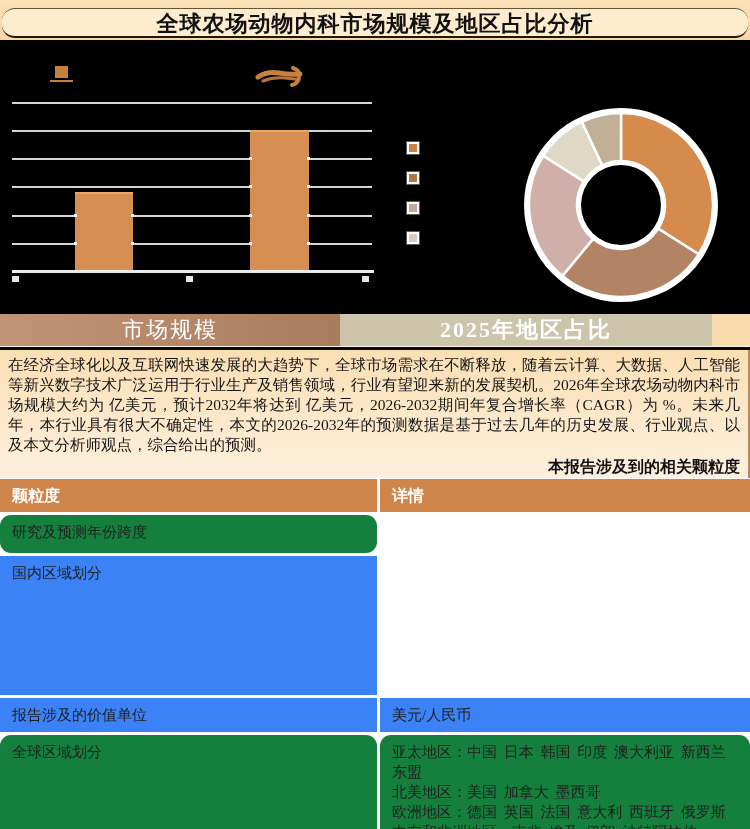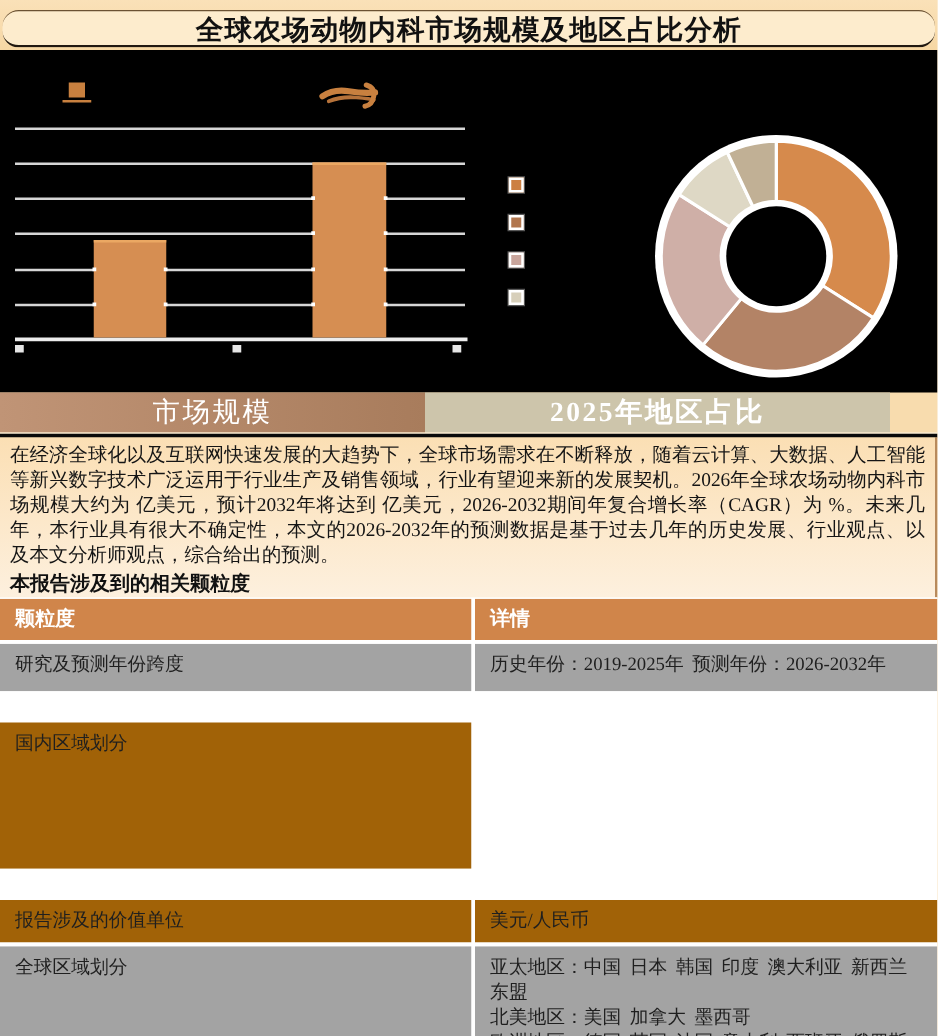--- a/index.html
+++ b/index.html
@@ -92,7 +92,7 @@
     text-align: justify;
   }
   .table-heading {
-    margin-top: 2px; text-align: left; font-size: 16px; font-weight: bold; color: #111;
+    margin-top: 2px; text-align: right; font-size: 16px; font-weight: bold; color: #111;
   }
 
   

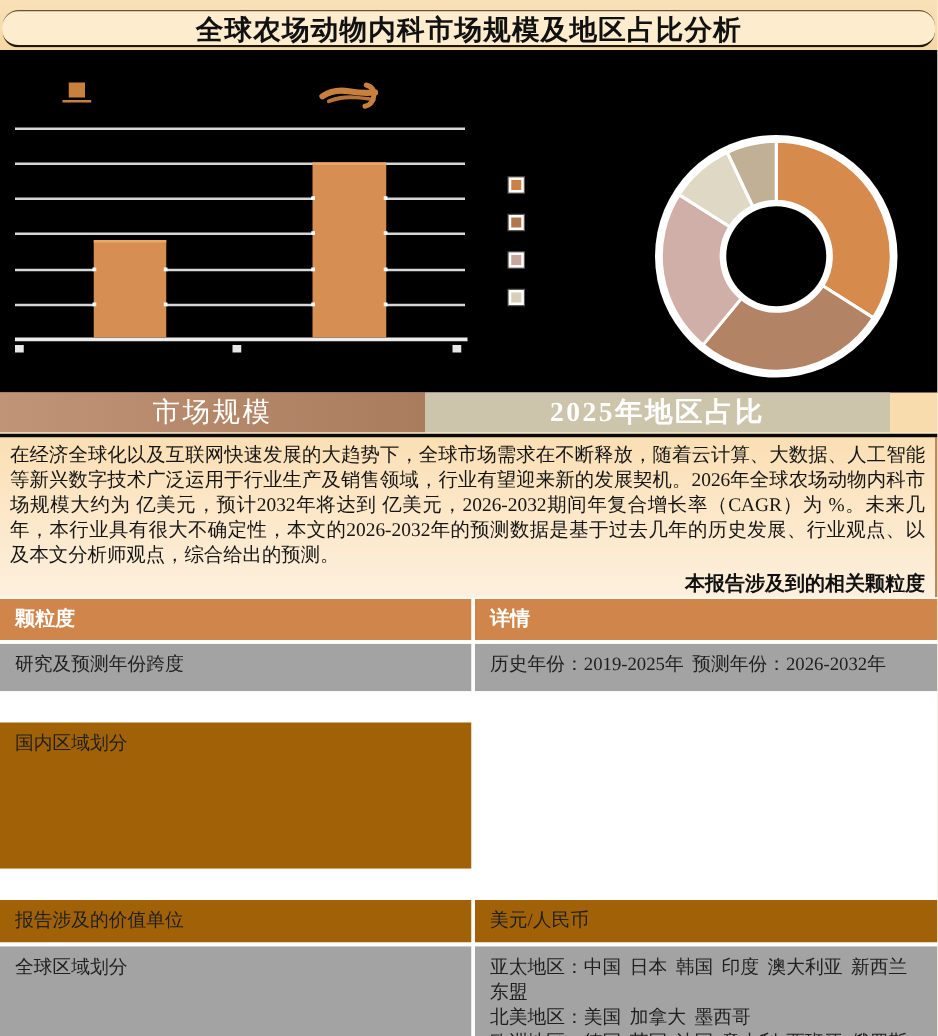--- a/index.html
+++ b/index.html
@@ -111,7 +111,7 @@
   .cell { padding: 7px 12px; font-size: 15px; line-height: 20px; color: #1f1f1f; }
   .cell.c-left  { width: 377px; flex: 0 0 377px; }
   .cell.c-right { flex: 1 1 auto; white-space: pre-line; word-spacing: 3px; }
-  .row-a .cell { background: #a3a3a3; }
+  .row-a .cell { background: #15803d; border-radius: 11px; }
   .row-b .cell { background: #a16207; margin-top: 22px; }
   .r1 { height: 38px; }
   .r2 { height: 139px; }

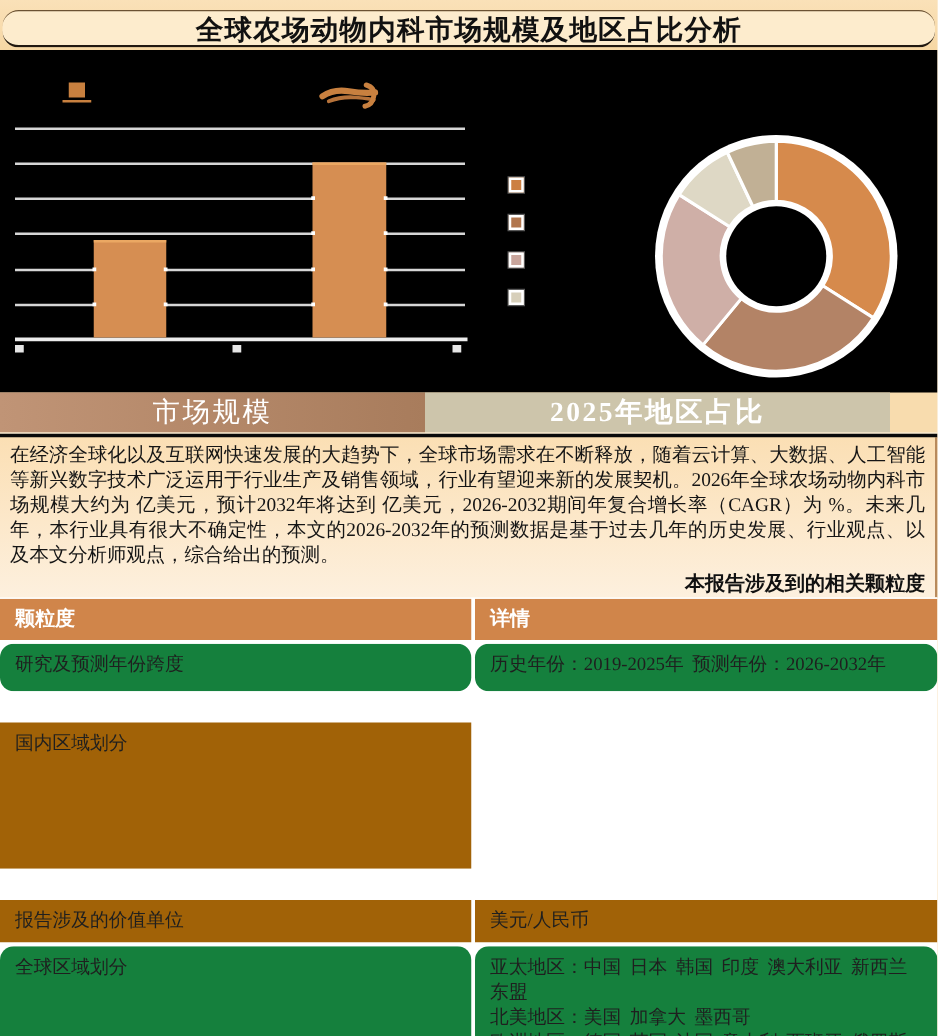--- a/index.html
+++ b/index.html
@@ -203,7 +203,6 @@
   </div>
   <div class="t-row row-a r1">
     <div class="cell c-left">研究及预测年份跨度</div>
-    <div class="cell c-right">历史年份：2019-2025年  预测年份：2026-2032年</div>
   </div>
   <div class="t-row row-b r2">
     <div class="cell c-left">国内区域划分</div>

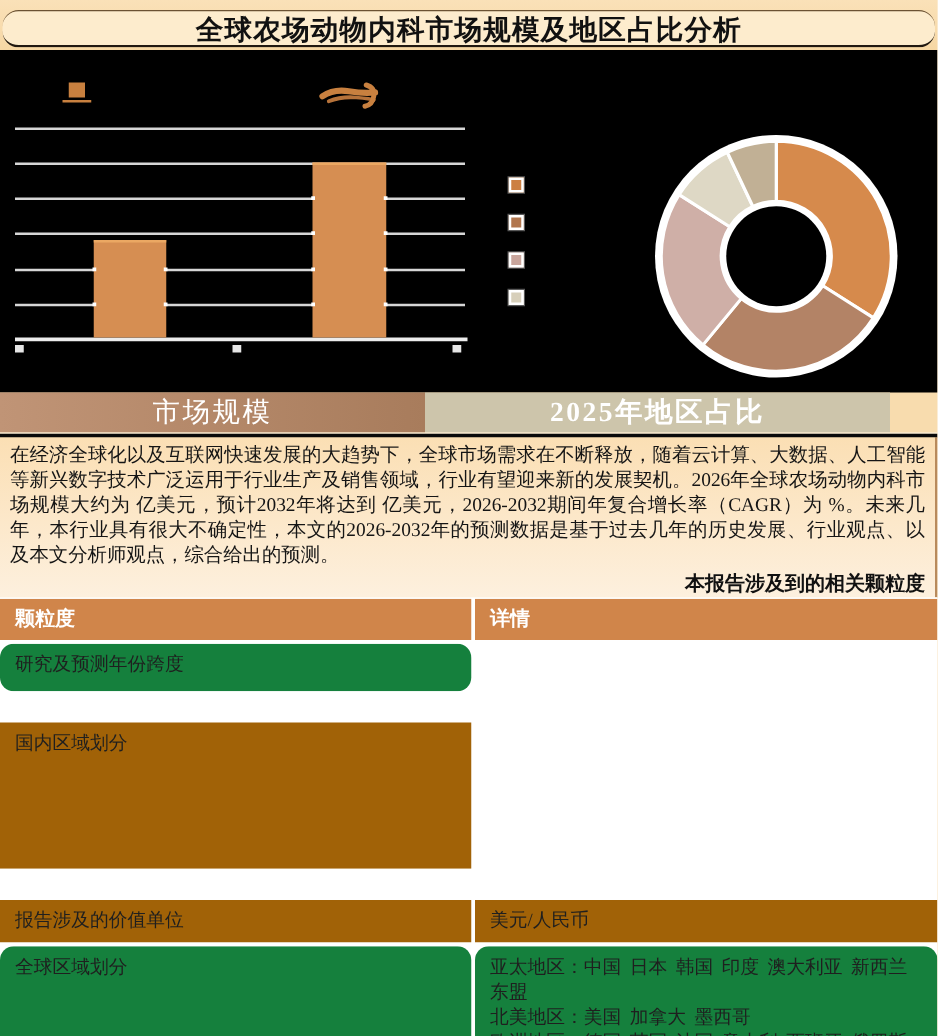--- a/index.html
+++ b/index.html
@@ -112,7 +112,7 @@
   .cell.c-left  { width: 377px; flex: 0 0 377px; }
   .cell.c-right { flex: 1 1 auto; white-space: pre-line; word-spacing: 3px; }
   .row-a .cell { background: #15803d; border-radius: 11px; }
-  .row-b .cell { background: #a16207; margin-top: 22px; }
+  .row-b .cell { background: #3b82f6; }
   .r1 { height: 38px; }
   .r2 { height: 139px; }
   .r3 { height: 86px; }

